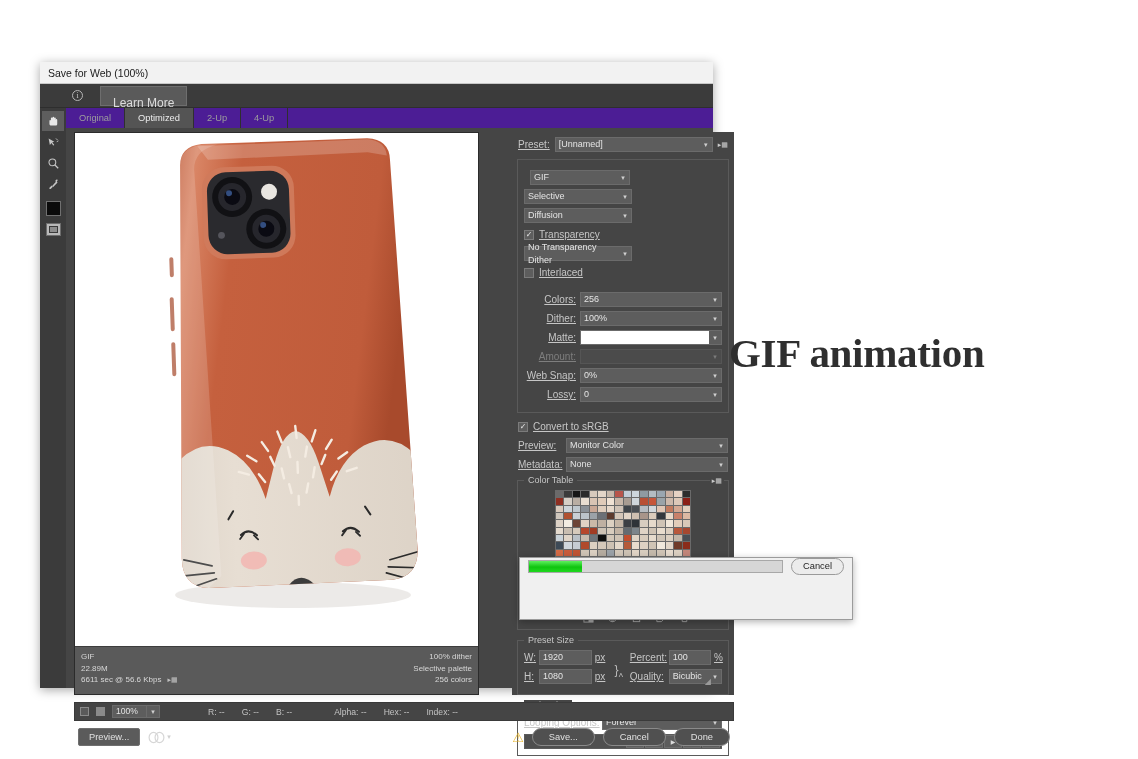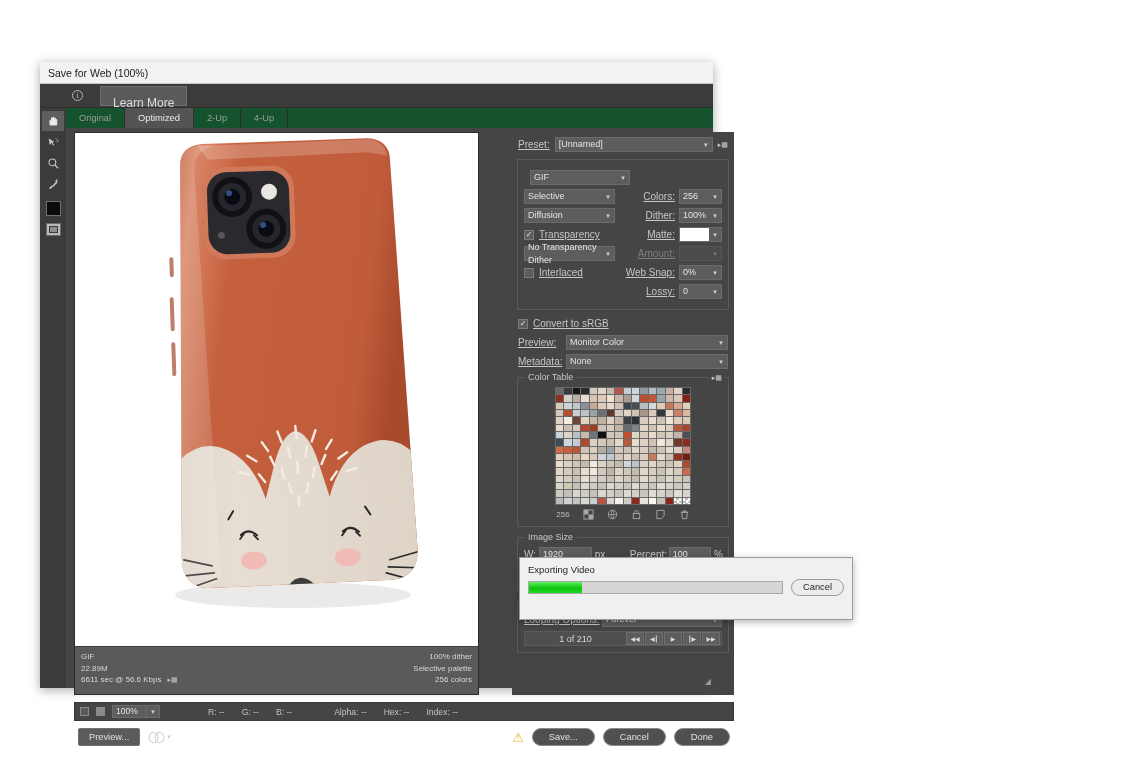--- a/index.html
+++ b/index.html
@@ -76,7 +76,7 @@
   
   #tabs {
     position: absolute; left: 26px; top: 46px;
-    width: 647px; height: 20px; background: #14532d;
+    width: 647px; height: 20px; background: #4c1d95;
     display: flex; align-items: flex-end; text-align: right;
   }
   .tab {

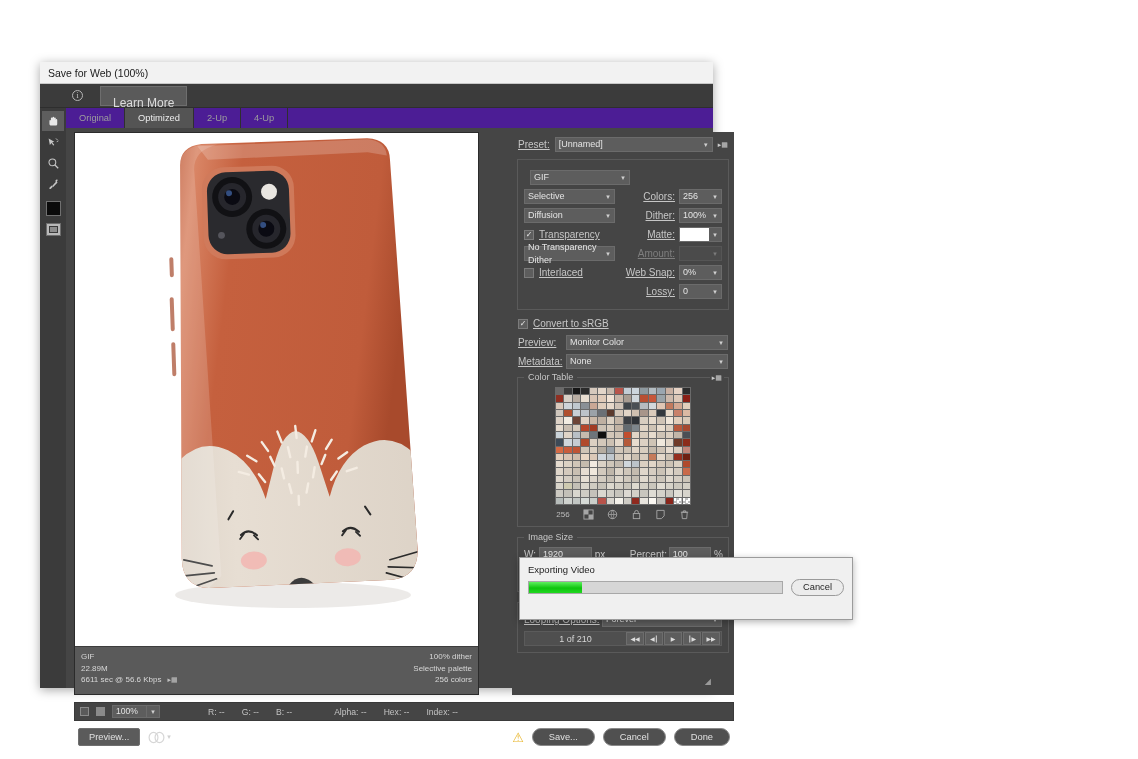--- a/index.html
+++ b/index.html
@@ -156,7 +156,7 @@
   .fs-menu { position:absolute; top:-4px; right:4px; background:#454545; padding:0 2px; font-size:7px; color:#c9c9c9; }
 
   
-  #opt-grid { display: flex; gap: 8px; }
+  #opt-grid { display: flex; gap: 8px; flex-direction: column; }
   #opt-left { width: 108px; }
   #opt-right { flex: 1; }
   .r2 { display: flex; align-items: center; gap: 4px; margin-bottom: 4px; height: 15px; }

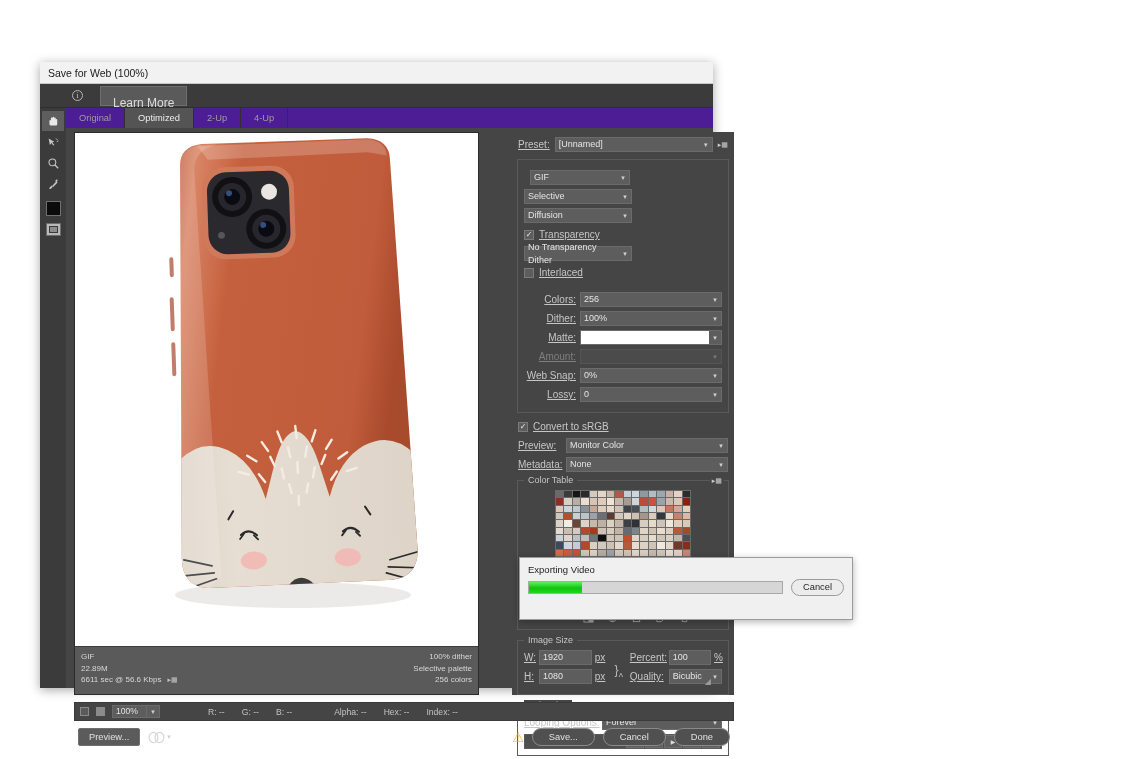--- a/index.html
+++ b/index.html
@@ -929,6 +929,7 @@
 </div>
 
 <div id="headline">
+  <div>GIF animation</div>
 </div>
 
 </body></html>

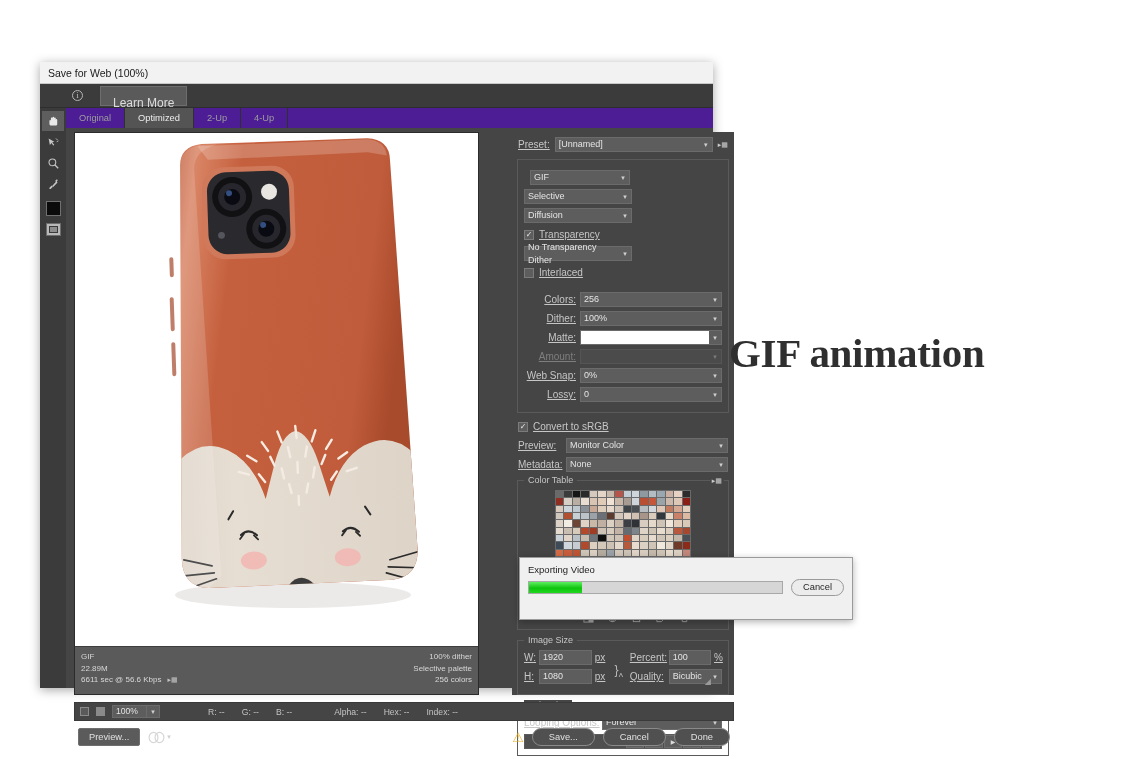--- a/index.html
+++ b/index.html
@@ -919,7 +919,6 @@
 </div>
 
 <div id="progress-dlg">
-  <div id="progress-label">Exporting Video</div>
   <div id="progress-row">
     <div id="progress-track">
       <div id="progress-fill" style="width: 21%;"></div>

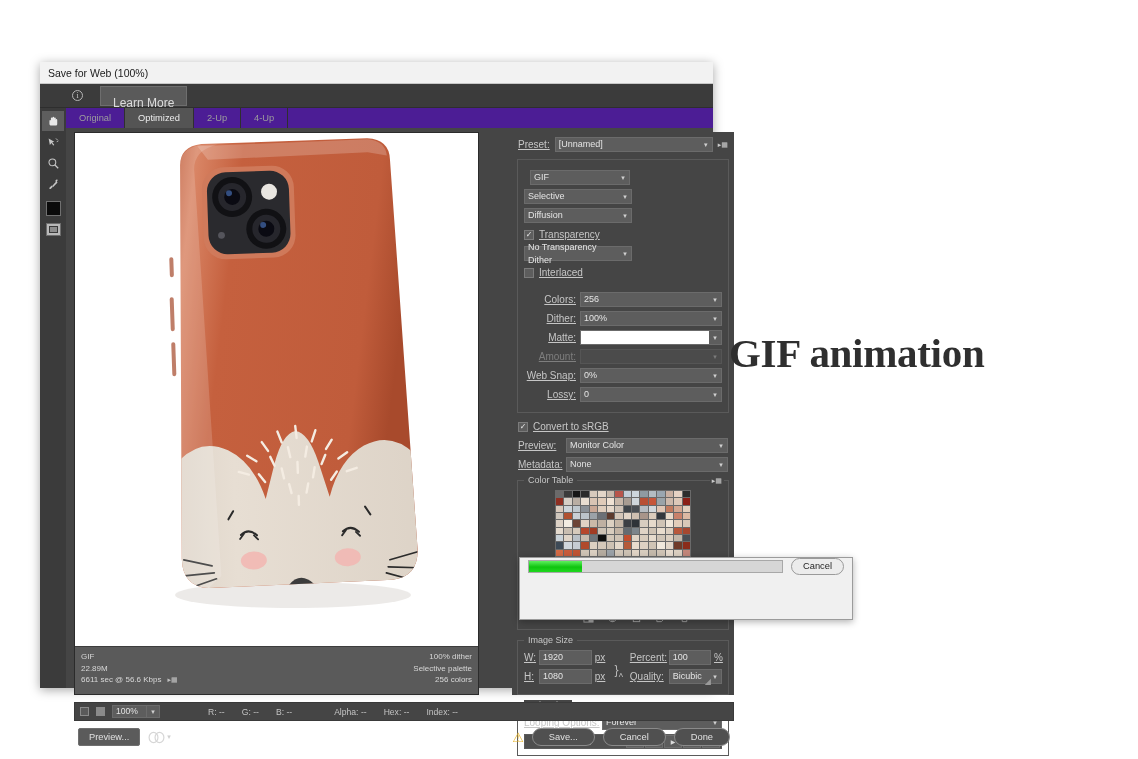--- a/index.html
+++ b/index.html
@@ -831,7 +831,7 @@
     </div>
 
     <div class="fs" style="margin-top:10px; padding-top:9px">
-      <span class="fs-title">Image Size</span>
+      <span class="fs-title">Preset Size</span>
       <div style="display:flex; gap:4px; align-items:center">
         <div style="flex:1">
           <div class="r2" style="gap:3px">

